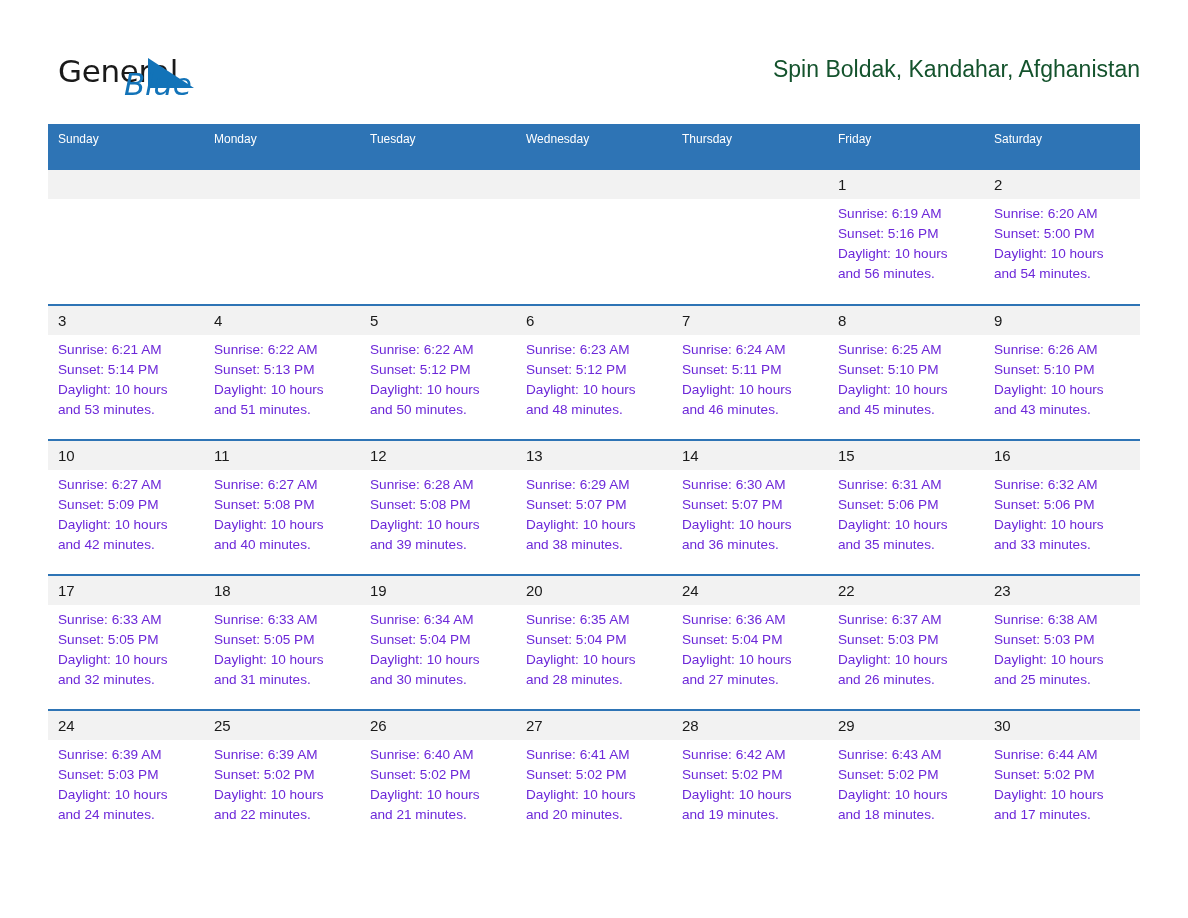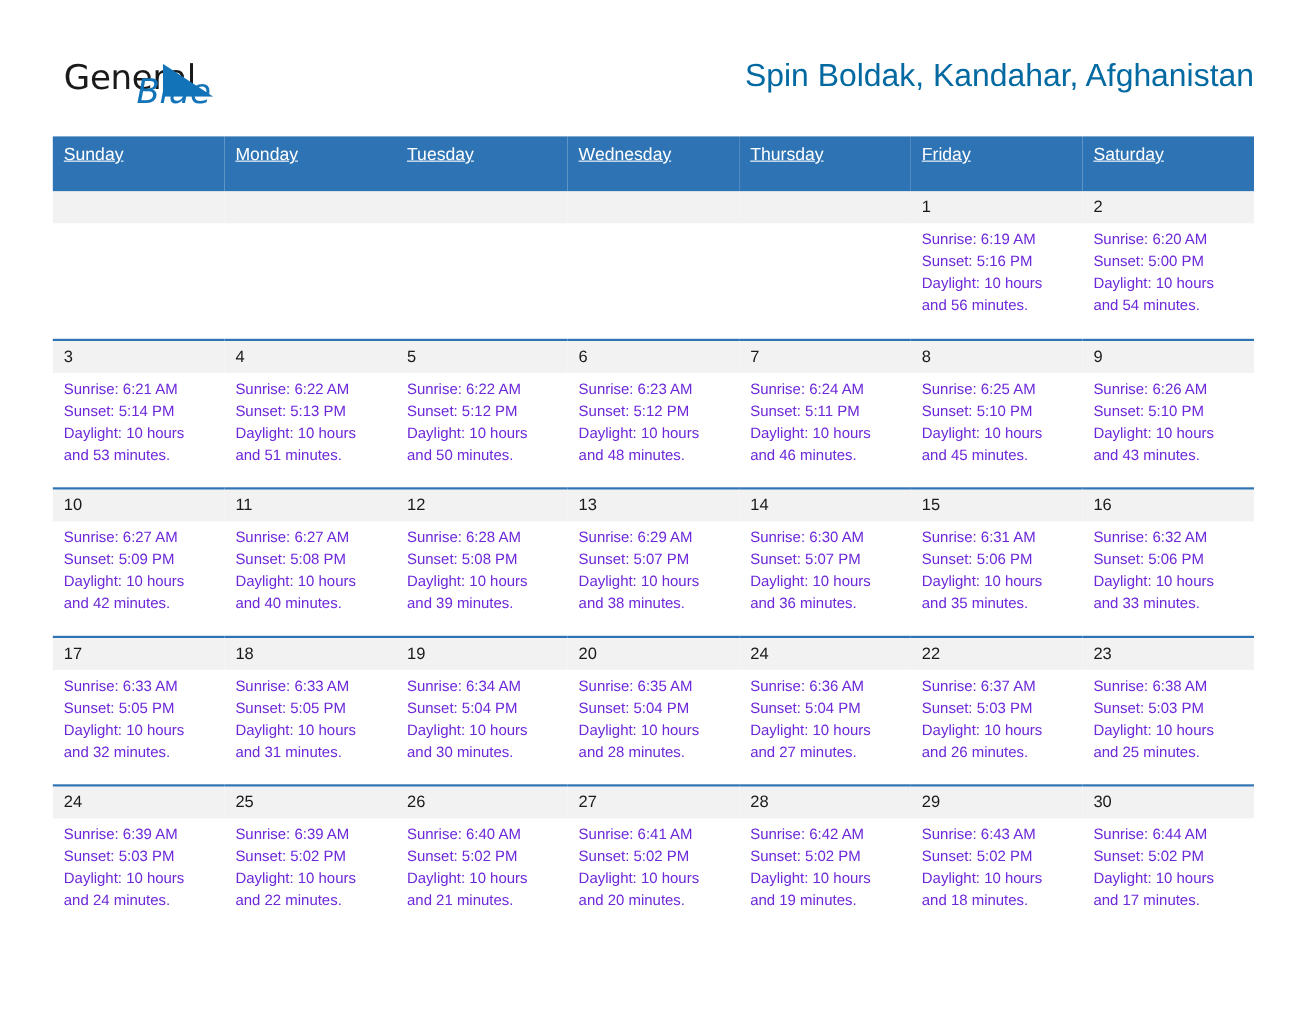--- a/index.html
+++ b/index.html
@@ -80,10 +80,10 @@
     letter-spacing: 0px;
   }
   .cal-subtitle {
-    font-size: 29px;
+    font-size: 23px;
     line-height: 30px;
     font-weight: 400;
-    color: #0369a1;
+    color: #14532d;
     margin: 10px 0 0 0;
   }
 

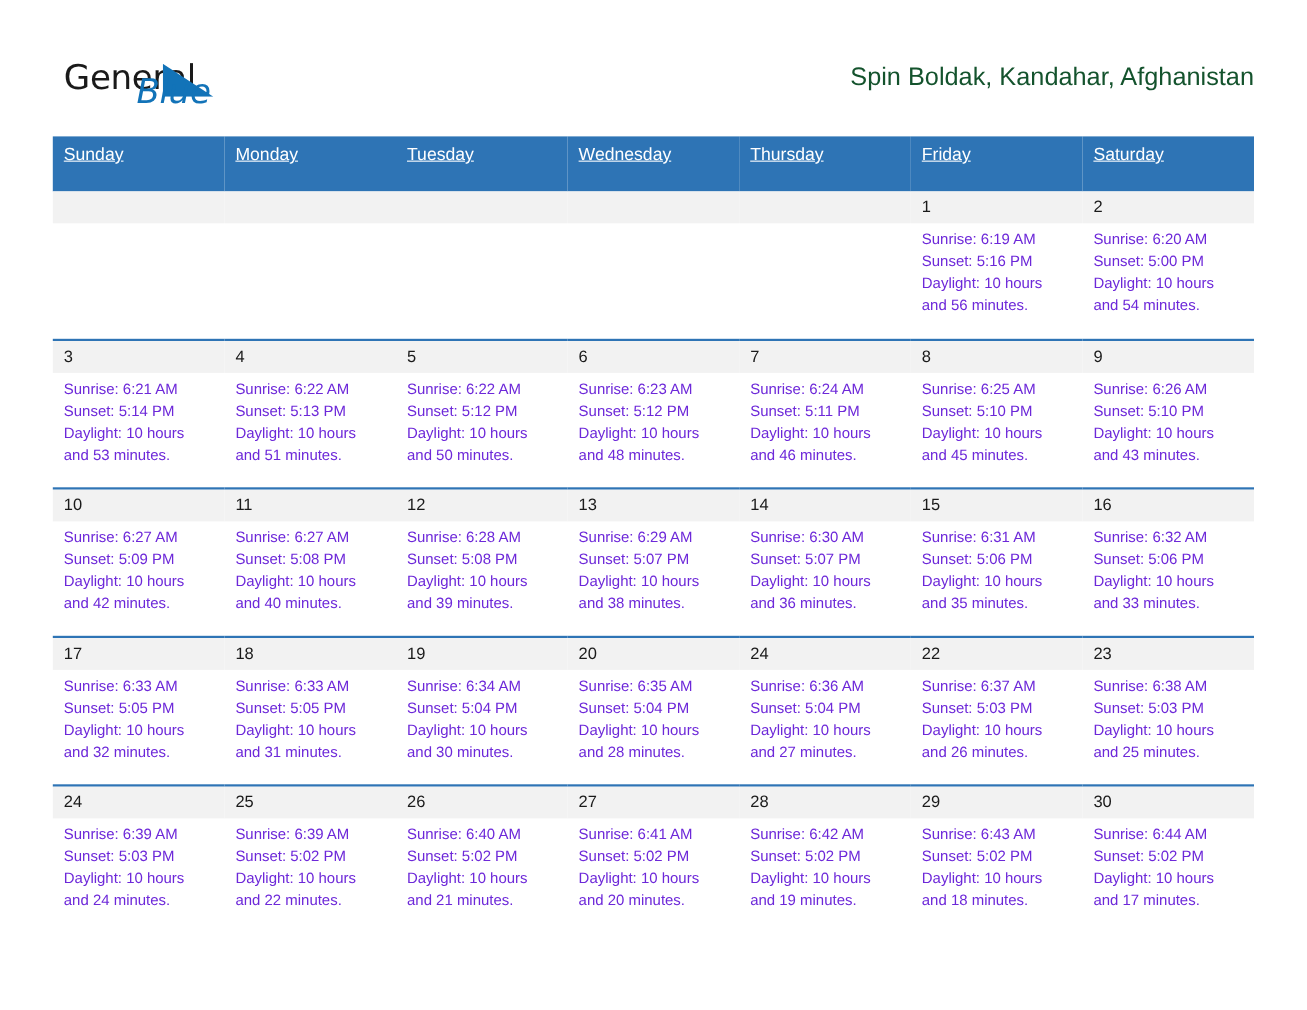--- a/index.html
+++ b/index.html
@@ -99,7 +99,7 @@
   thead th {
     background: #2e74b5;
     color: #ffffff;
-    font-size: 16px;
+    font-size: 12px;
     font-weight: 400;
     text-align: left;
     padding: 8px 0 24px 10px;
@@ -107,7 +107,6 @@
     box-sizing: border-box;
     vertical-align: middle;
     border: none;
-    text-decoration: underline;
   }
 
   tbody tr.week-row > td {

